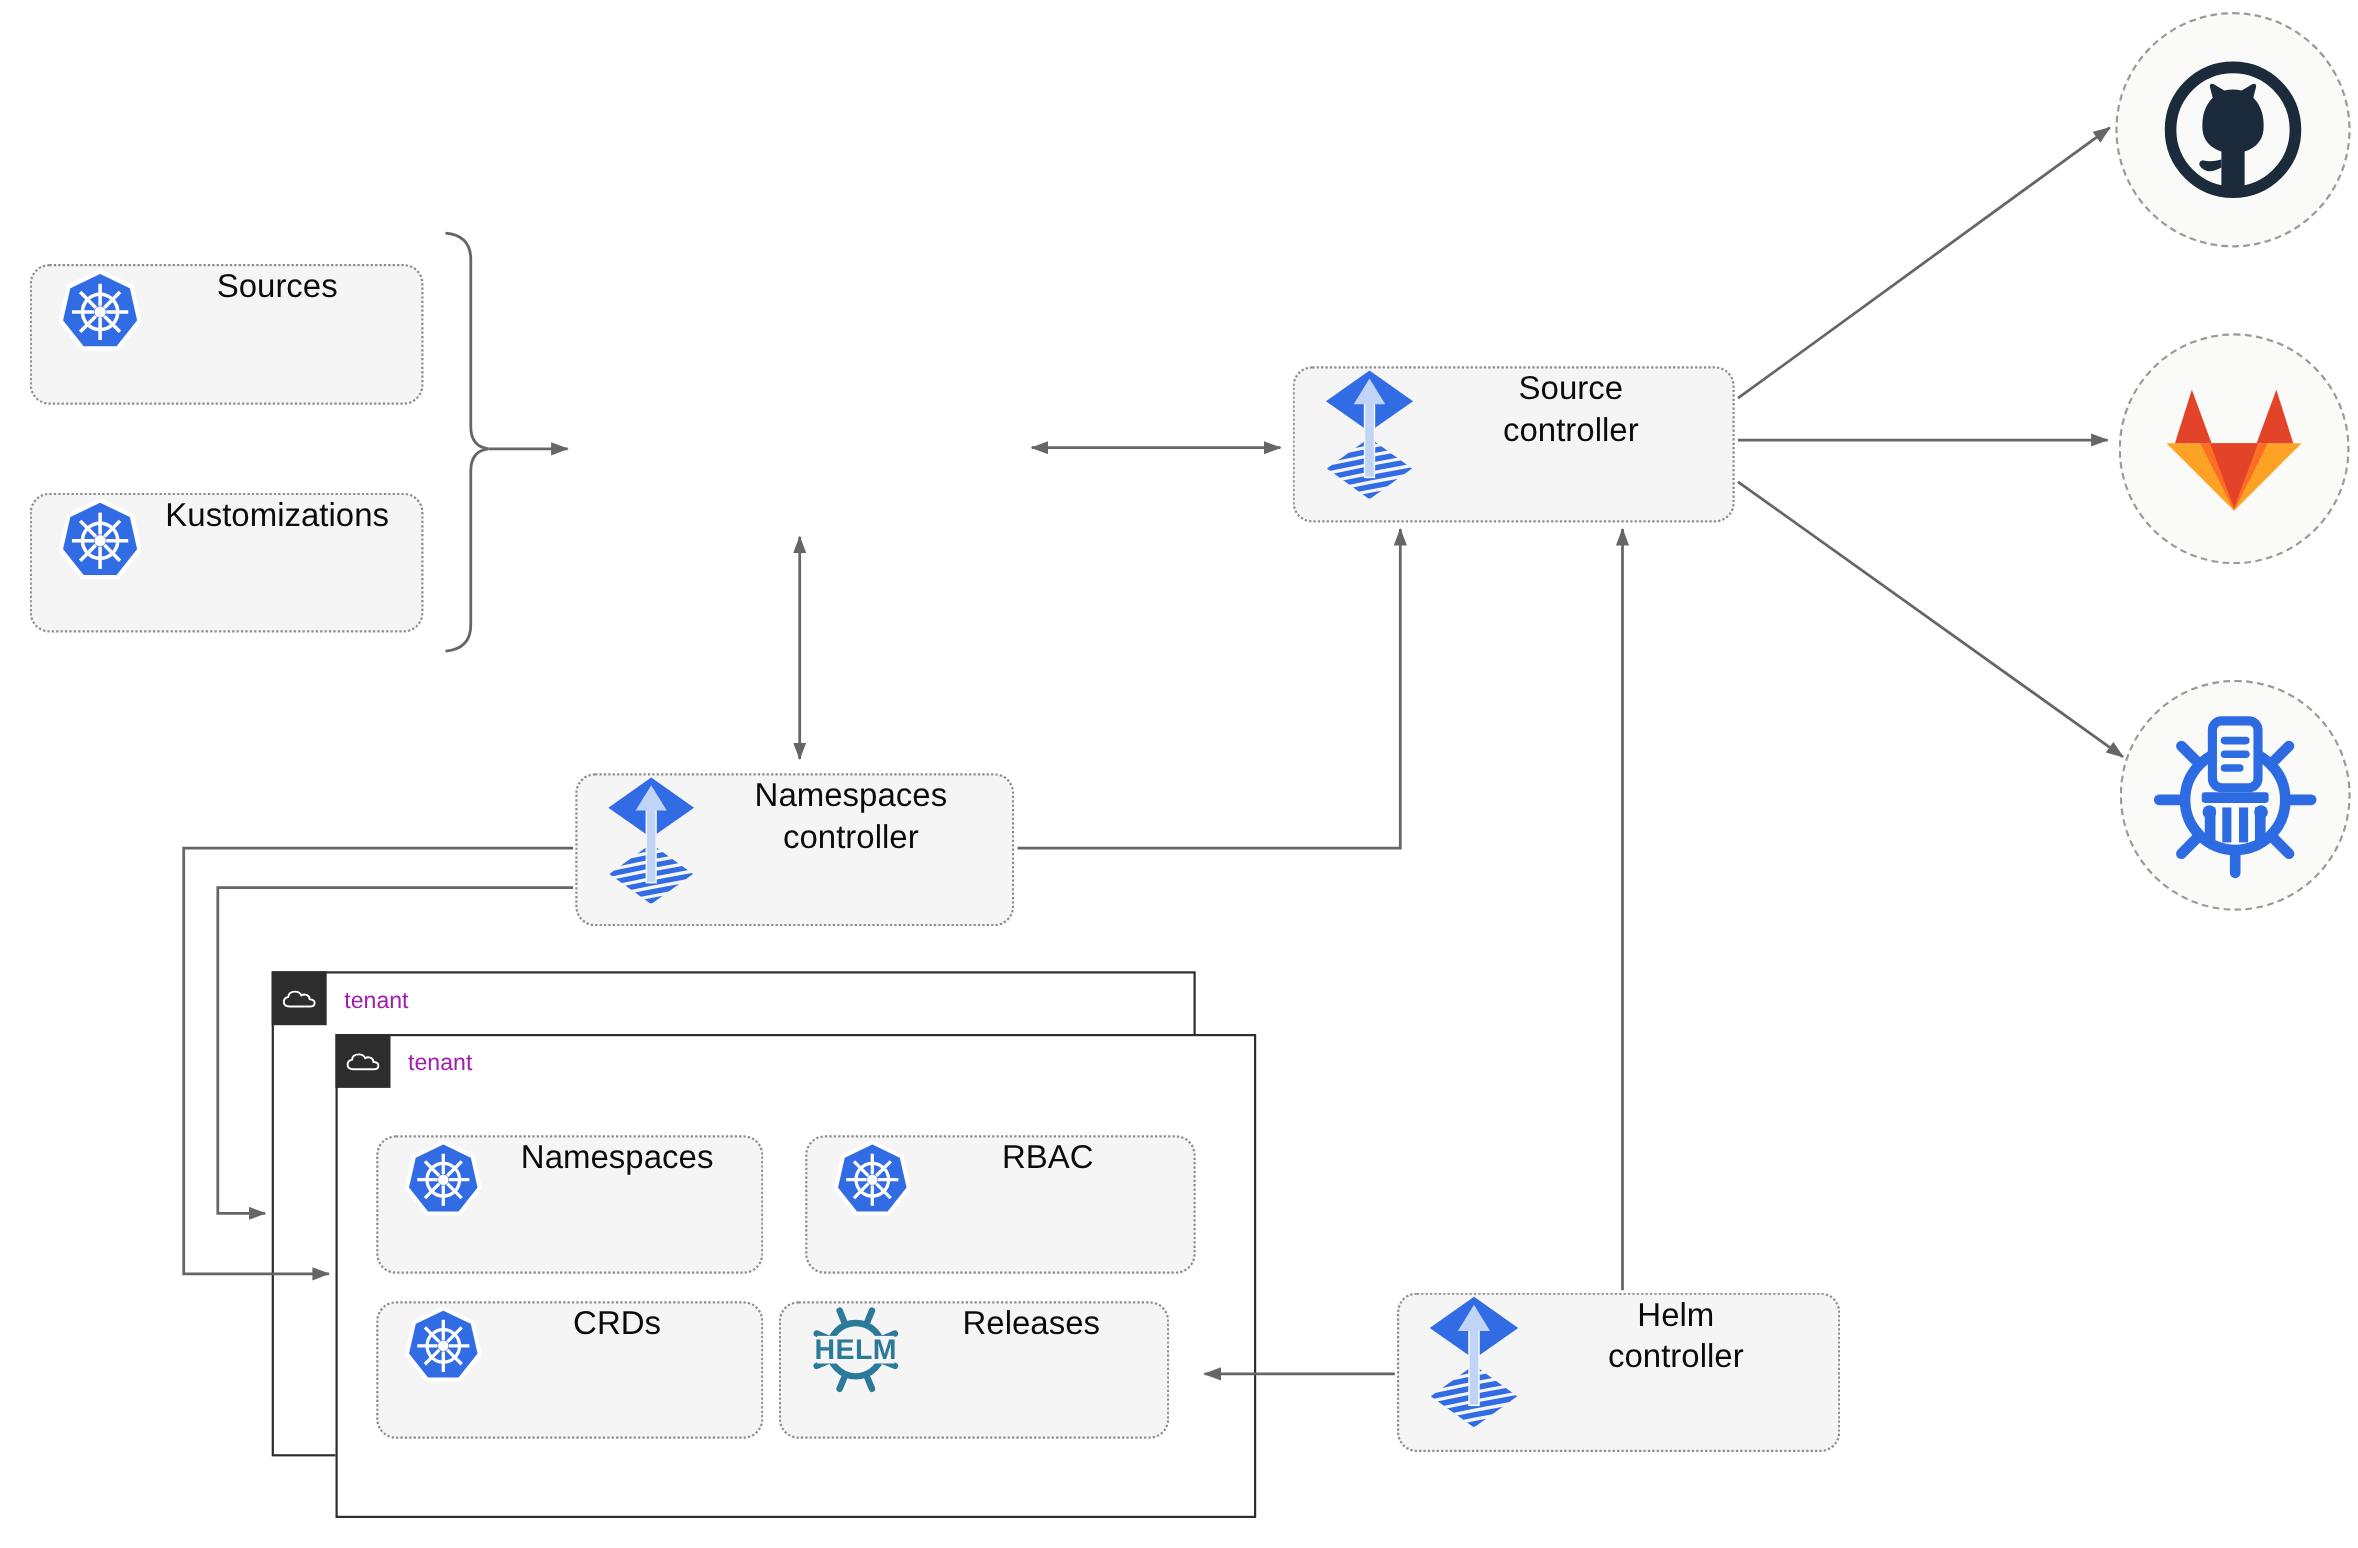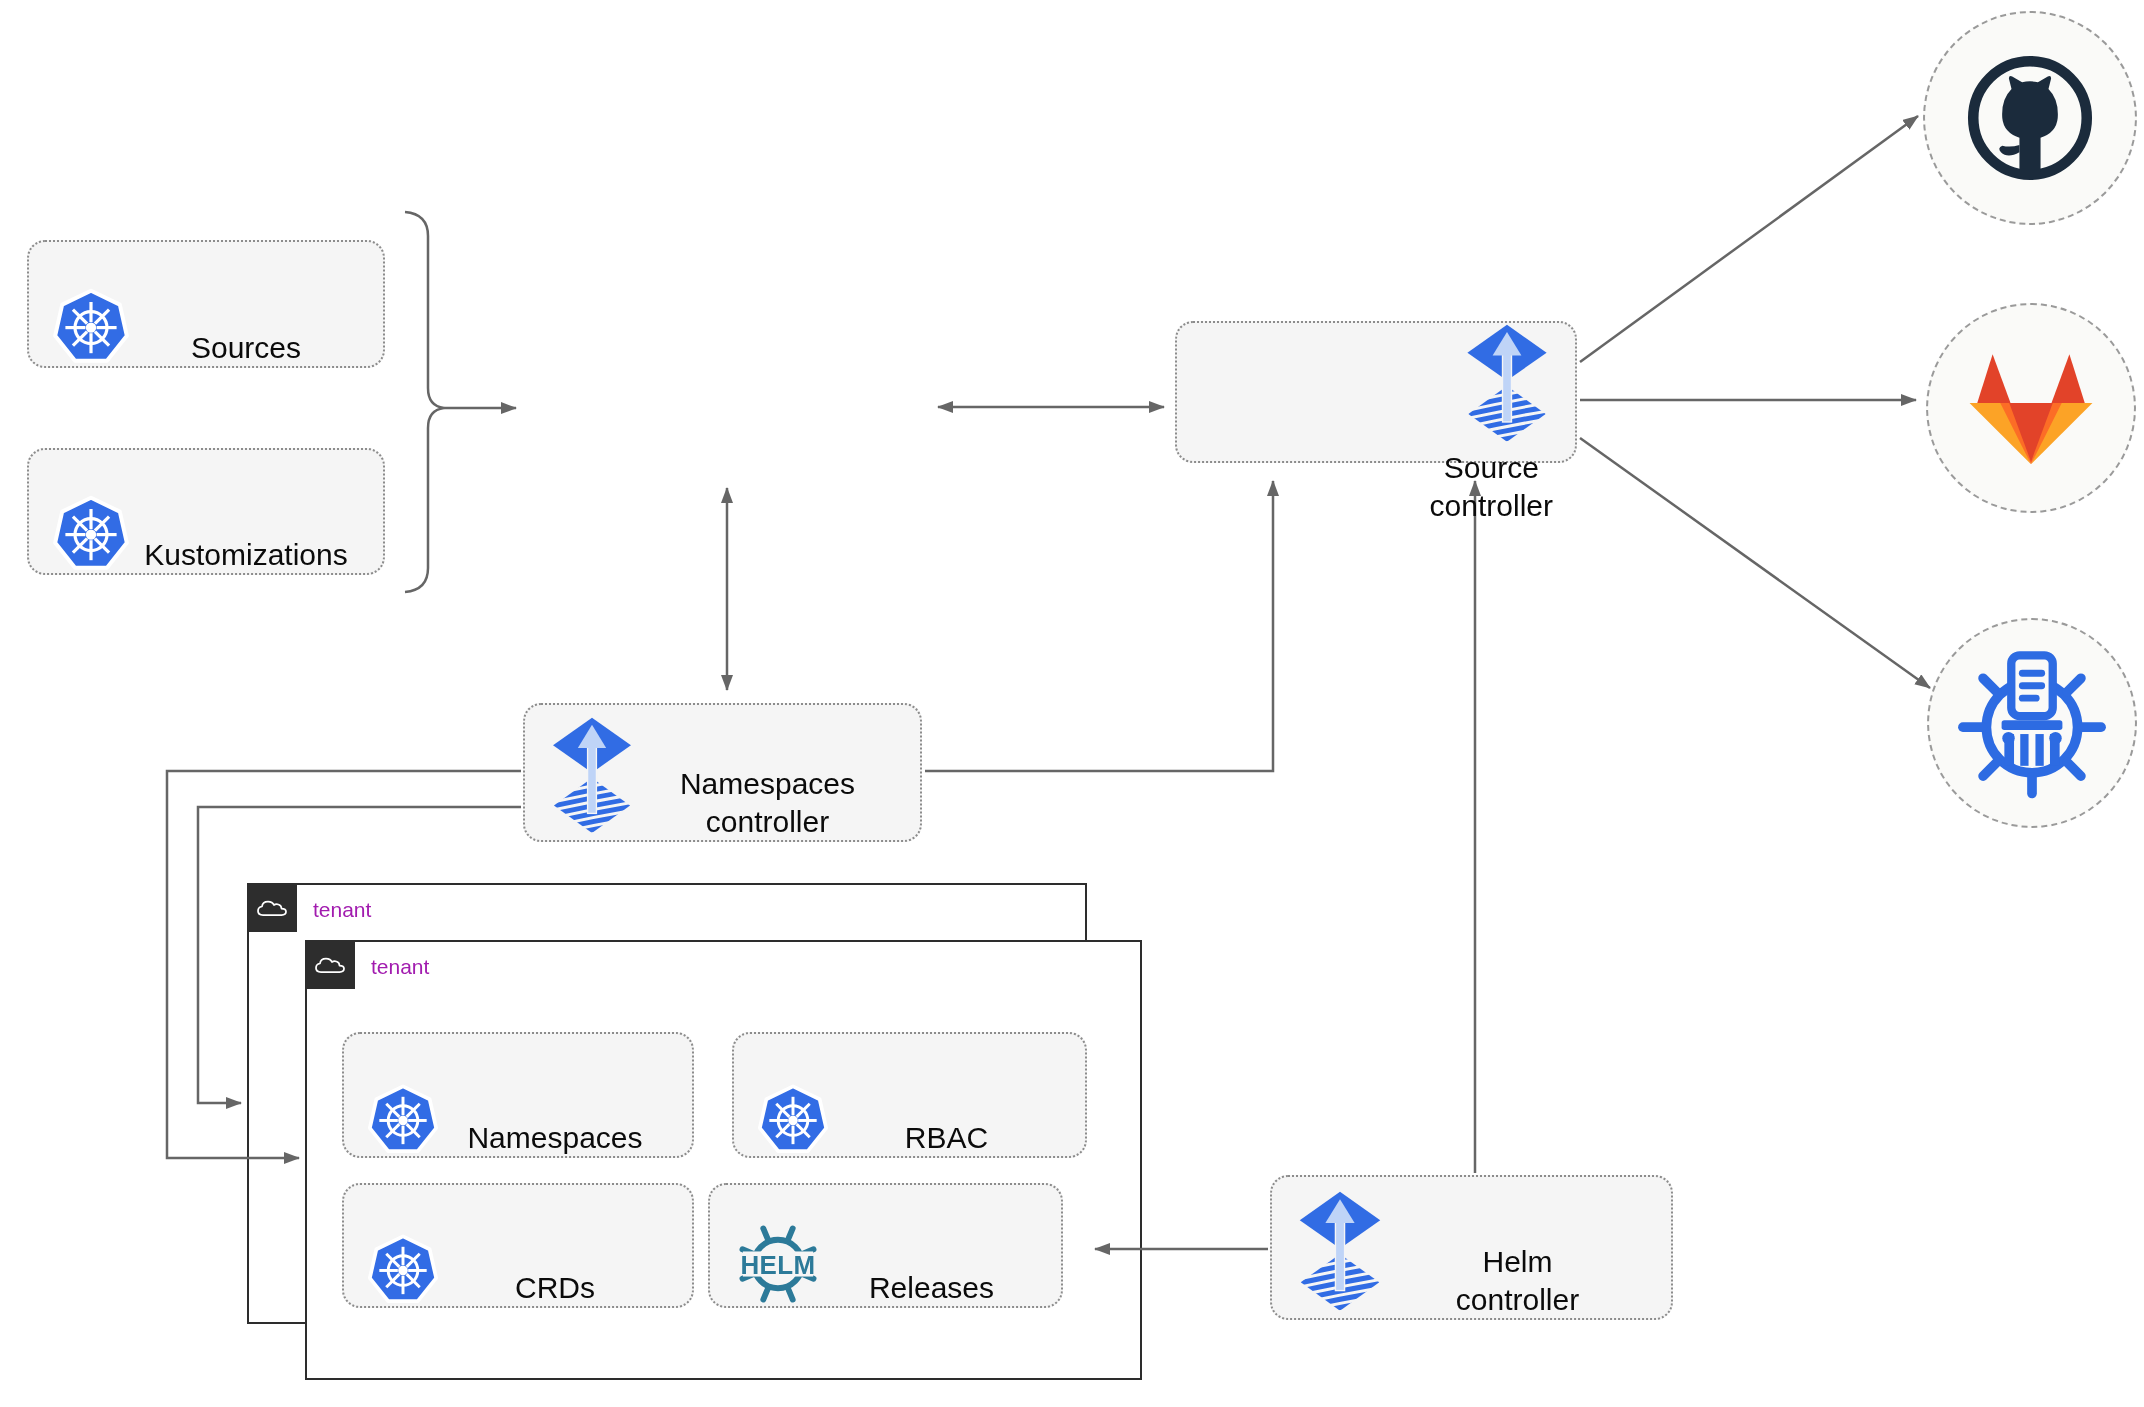--- a/index.html
+++ b/index.html
@@ -7,9 +7,9 @@
           font-family:"Liberation Sans",sans-serif;overflow:hidden;}
 
   
-  .node{position:absolute;display:flex;align-items:flex-end;box-sizing:border-box;
+  .node{position:absolute;display:flex;align-items:flex-start;box-sizing:border-box;
         background:#F5F5F5;border:2px dotted #8C8C8C;border-radius:18px;
-        padding:0 22px;z-index:3;}
+        padding:0 22px;z-index:3;gap:12px;}
   .node-label{flex:1;text-align:center;font-size:30px;color:#0b0b0b;
               line-height:1.25;white-space:pre-line;}
   .icon{flex:0 0 auto;}

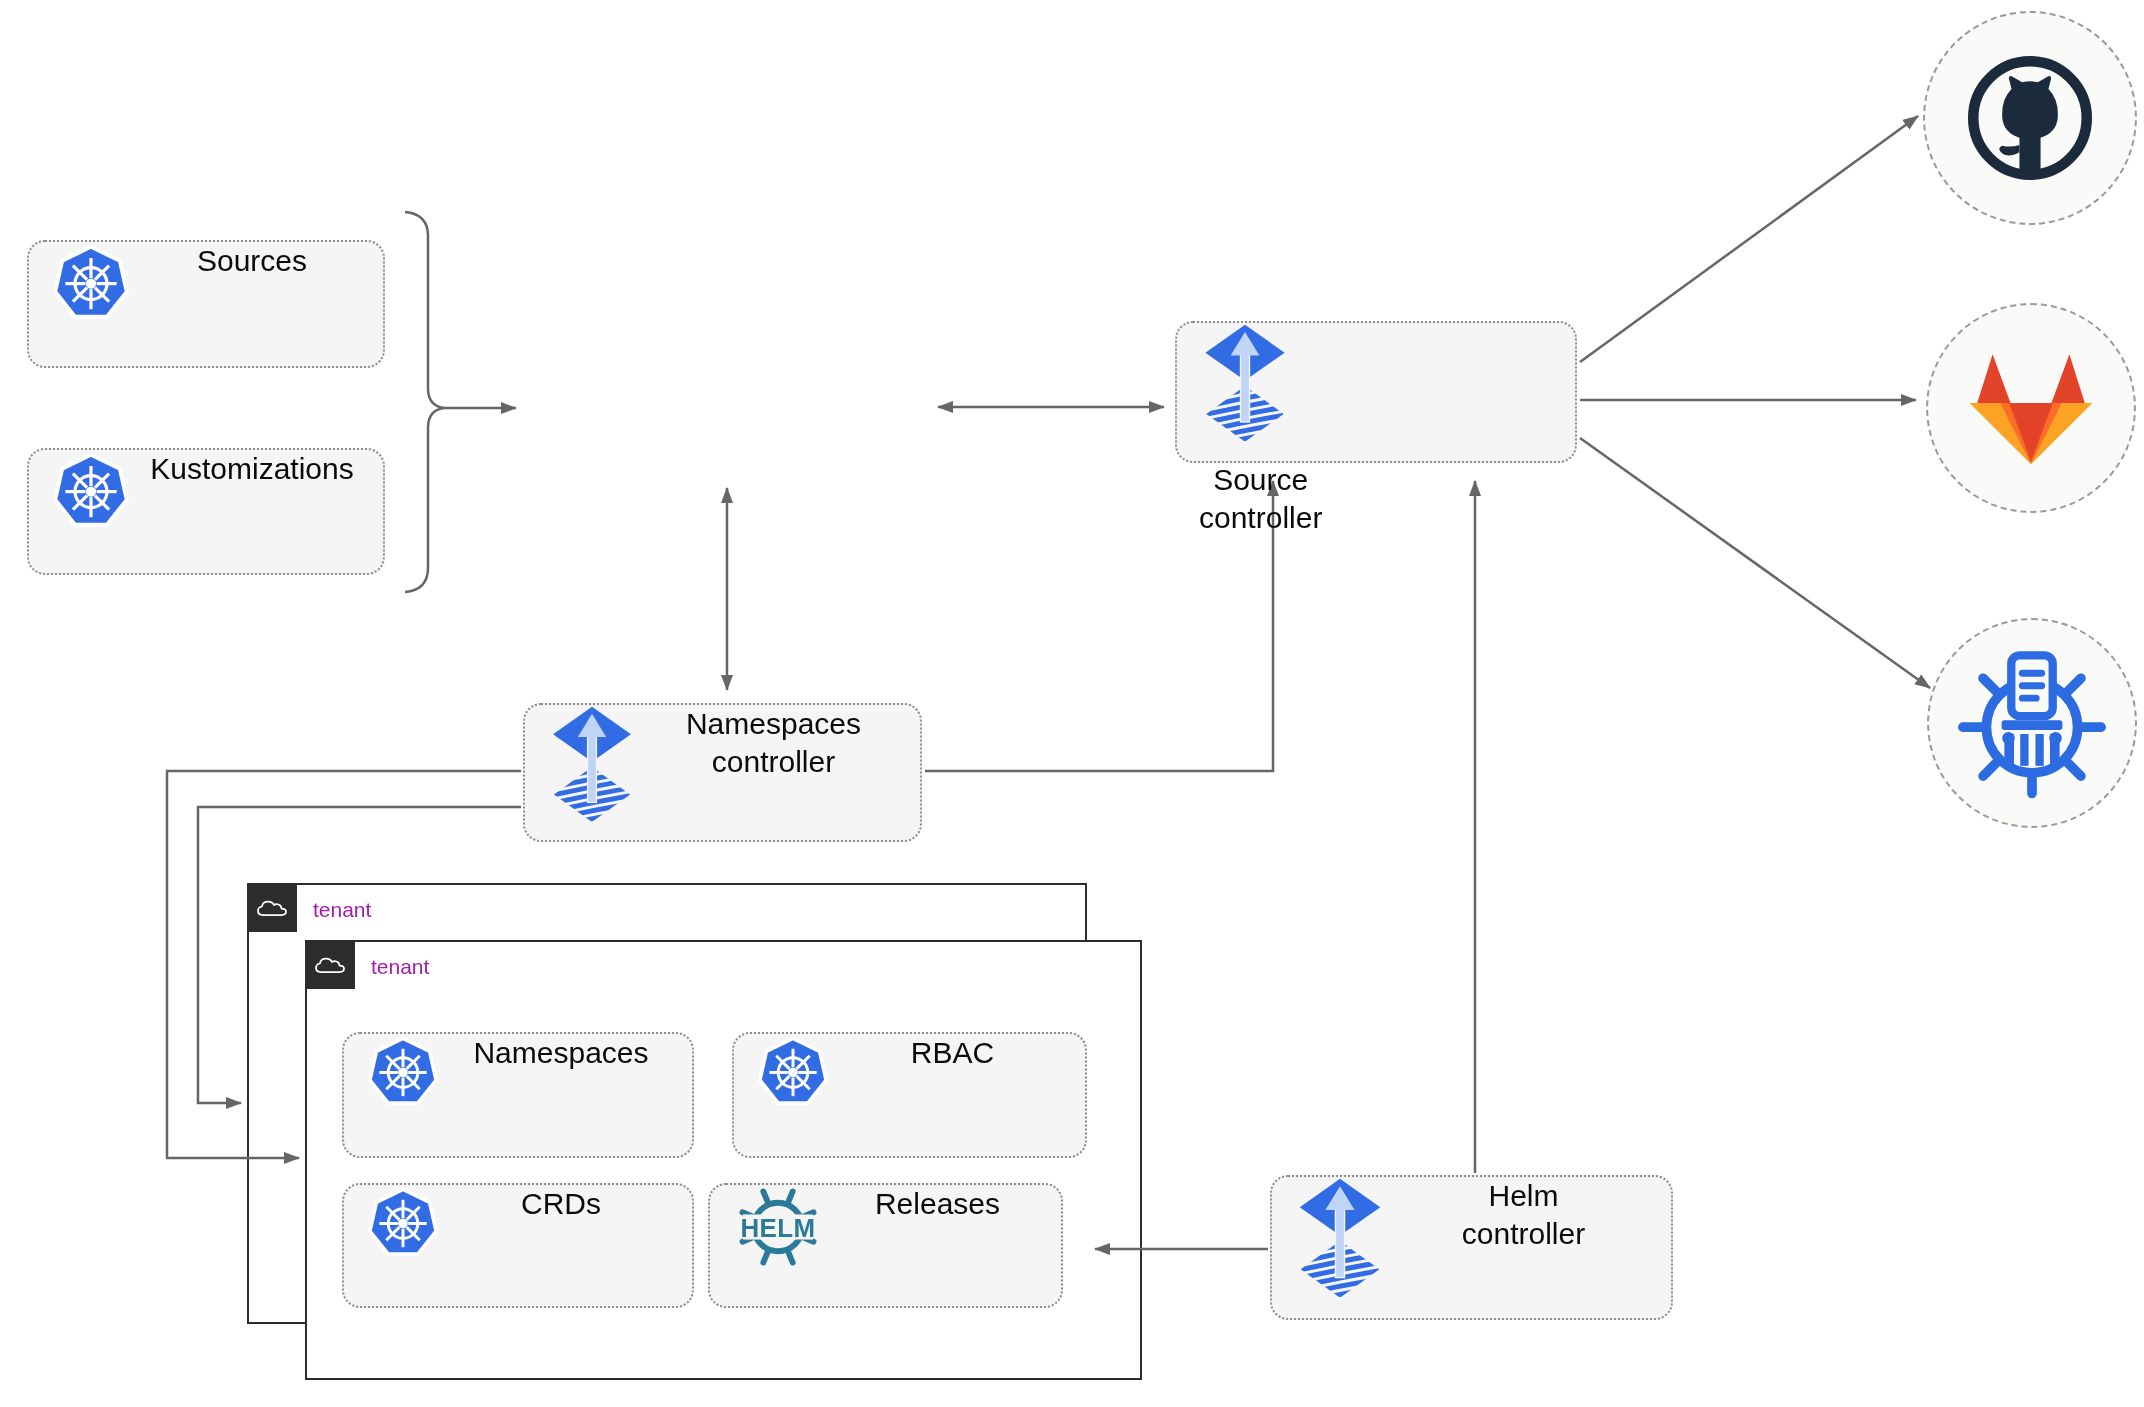--- a/index.html
+++ b/index.html
@@ -197,7 +197,7 @@
   </div>
 
 
-  <div class="node" style="left:1175px;top:321px;width:402px;height:142px;flex-direction:column;">
+  <div class="node" style="left:1175px;top:333px;width:402px;height:142px;">
     <svg class="icon" width="92" height="126" viewBox="0 0 100 140">
         <use href="#sym-flux"></use>
       </svg>

